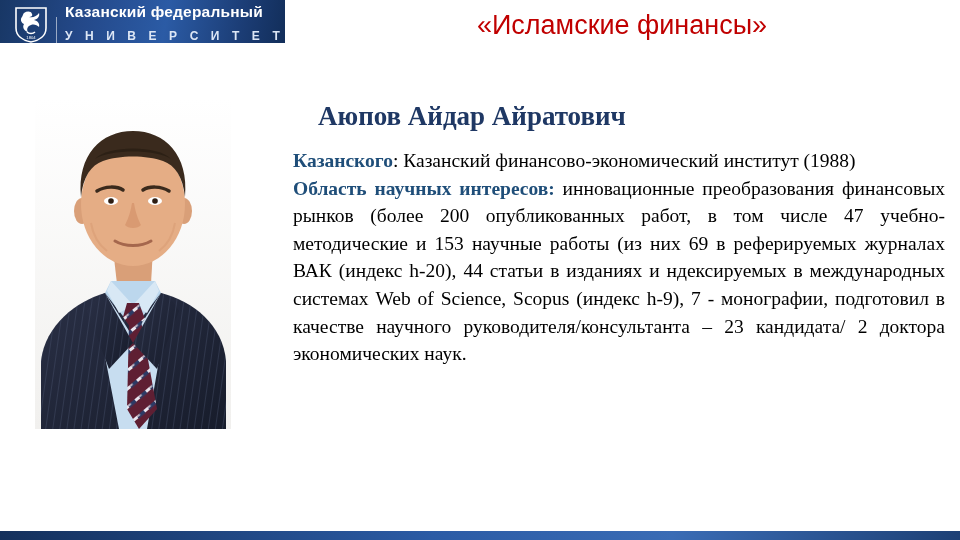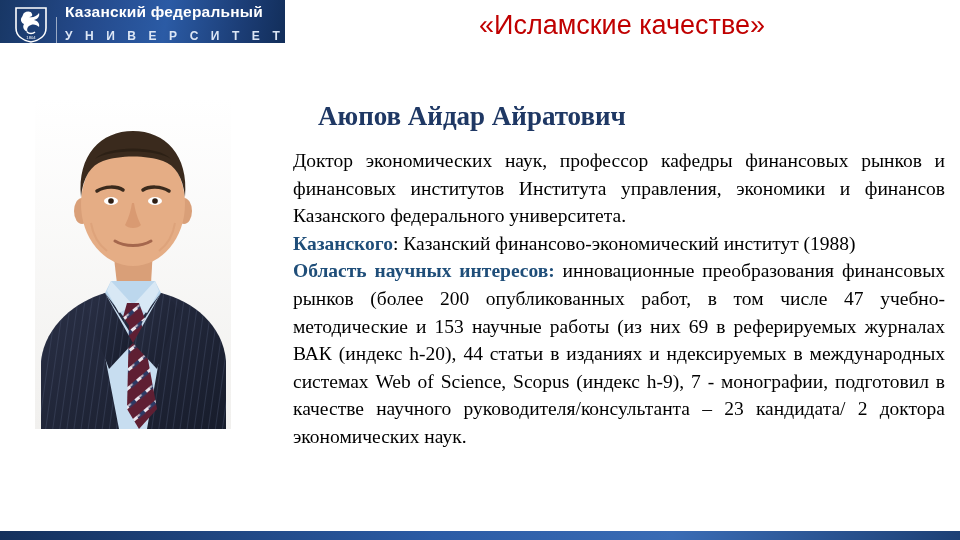--- a/index.html
+++ b/index.html
@@ -96,7 +96,7 @@
 </div>
 
 <div class="slide-title">
-  <div>«Исламские качестве»</div>
+  <div>«Исламские финансы»</div>
 </div>
 
 <div class="photo">

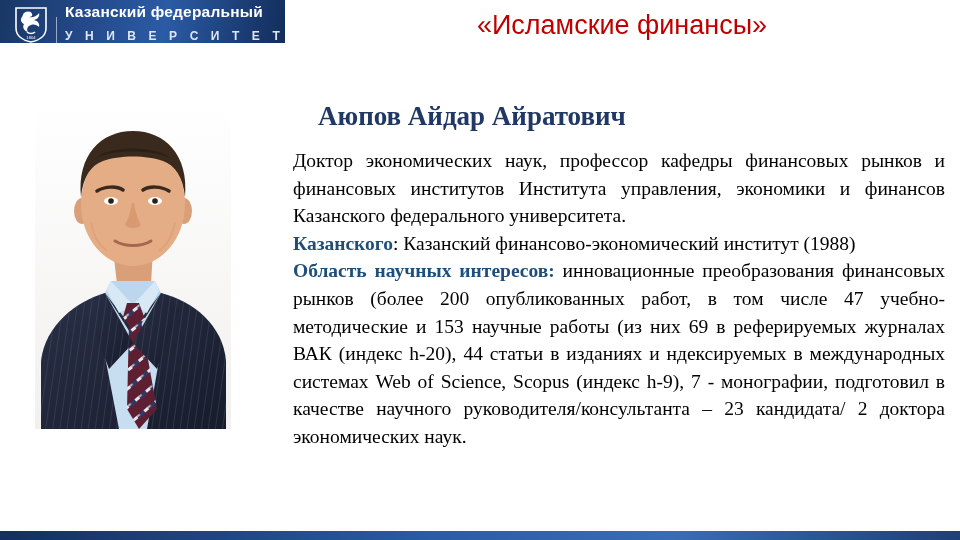--- a/index.html
+++ b/index.html
@@ -172,7 +172,6 @@
 <div class="person-name">Аюпов Айдар Айратович</div>
 
 <div class="bio">
-  <p>Доктор экономических наук, профессор кафедры финансовых рынков и финансовых институтов Института управления, экономики и финансов Казанского федерального университета.</p>
   <p><span class="label">Казанского</span><span>: Казанский финансово-экономический институт (1988)</span></p>
   <p><span class="label">Область научных интересов:</span><span> инновационные преобразования финансовых рынков (более 200 опубликованных работ, в том числе 47 учебно- методические и 153 научные работы (из них 69 в реферируемых журналах ВАК (индекс h-20), 44 статьи в изданиях и ндексируемых в международных системах Web of Science, Scopus (индекс h-9), 7 - монографии, подготовил в качестве научного руководителя/консультанта – 23 кандидата/ 2 доктора экономических наук.</span></p>
 </div>

